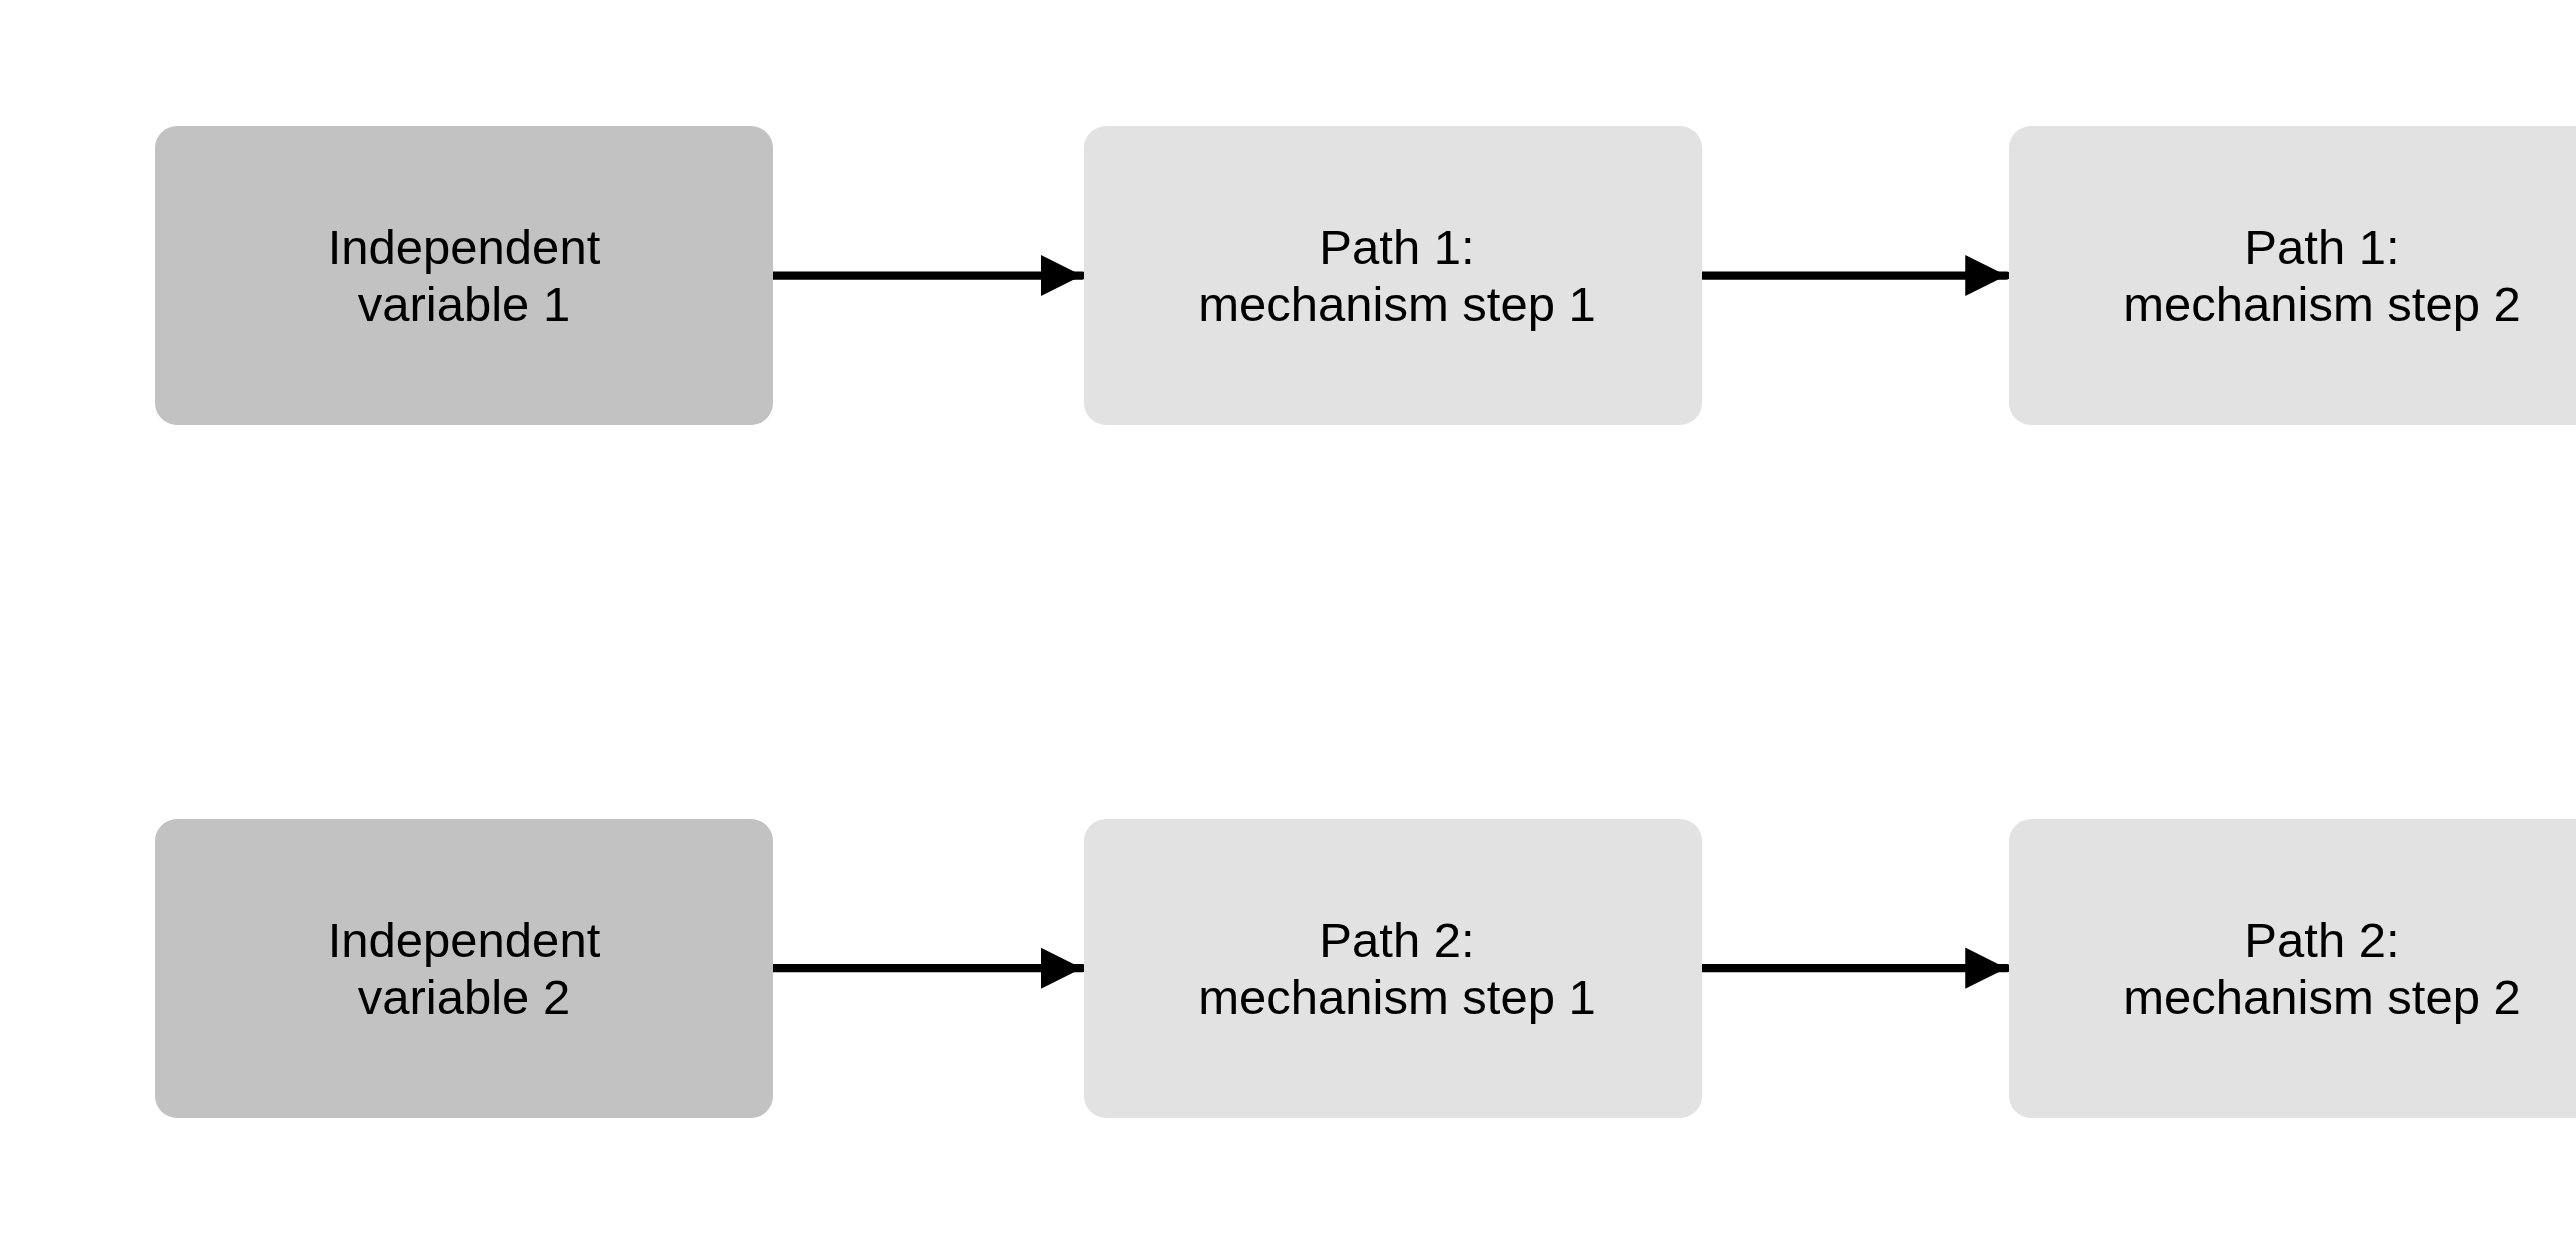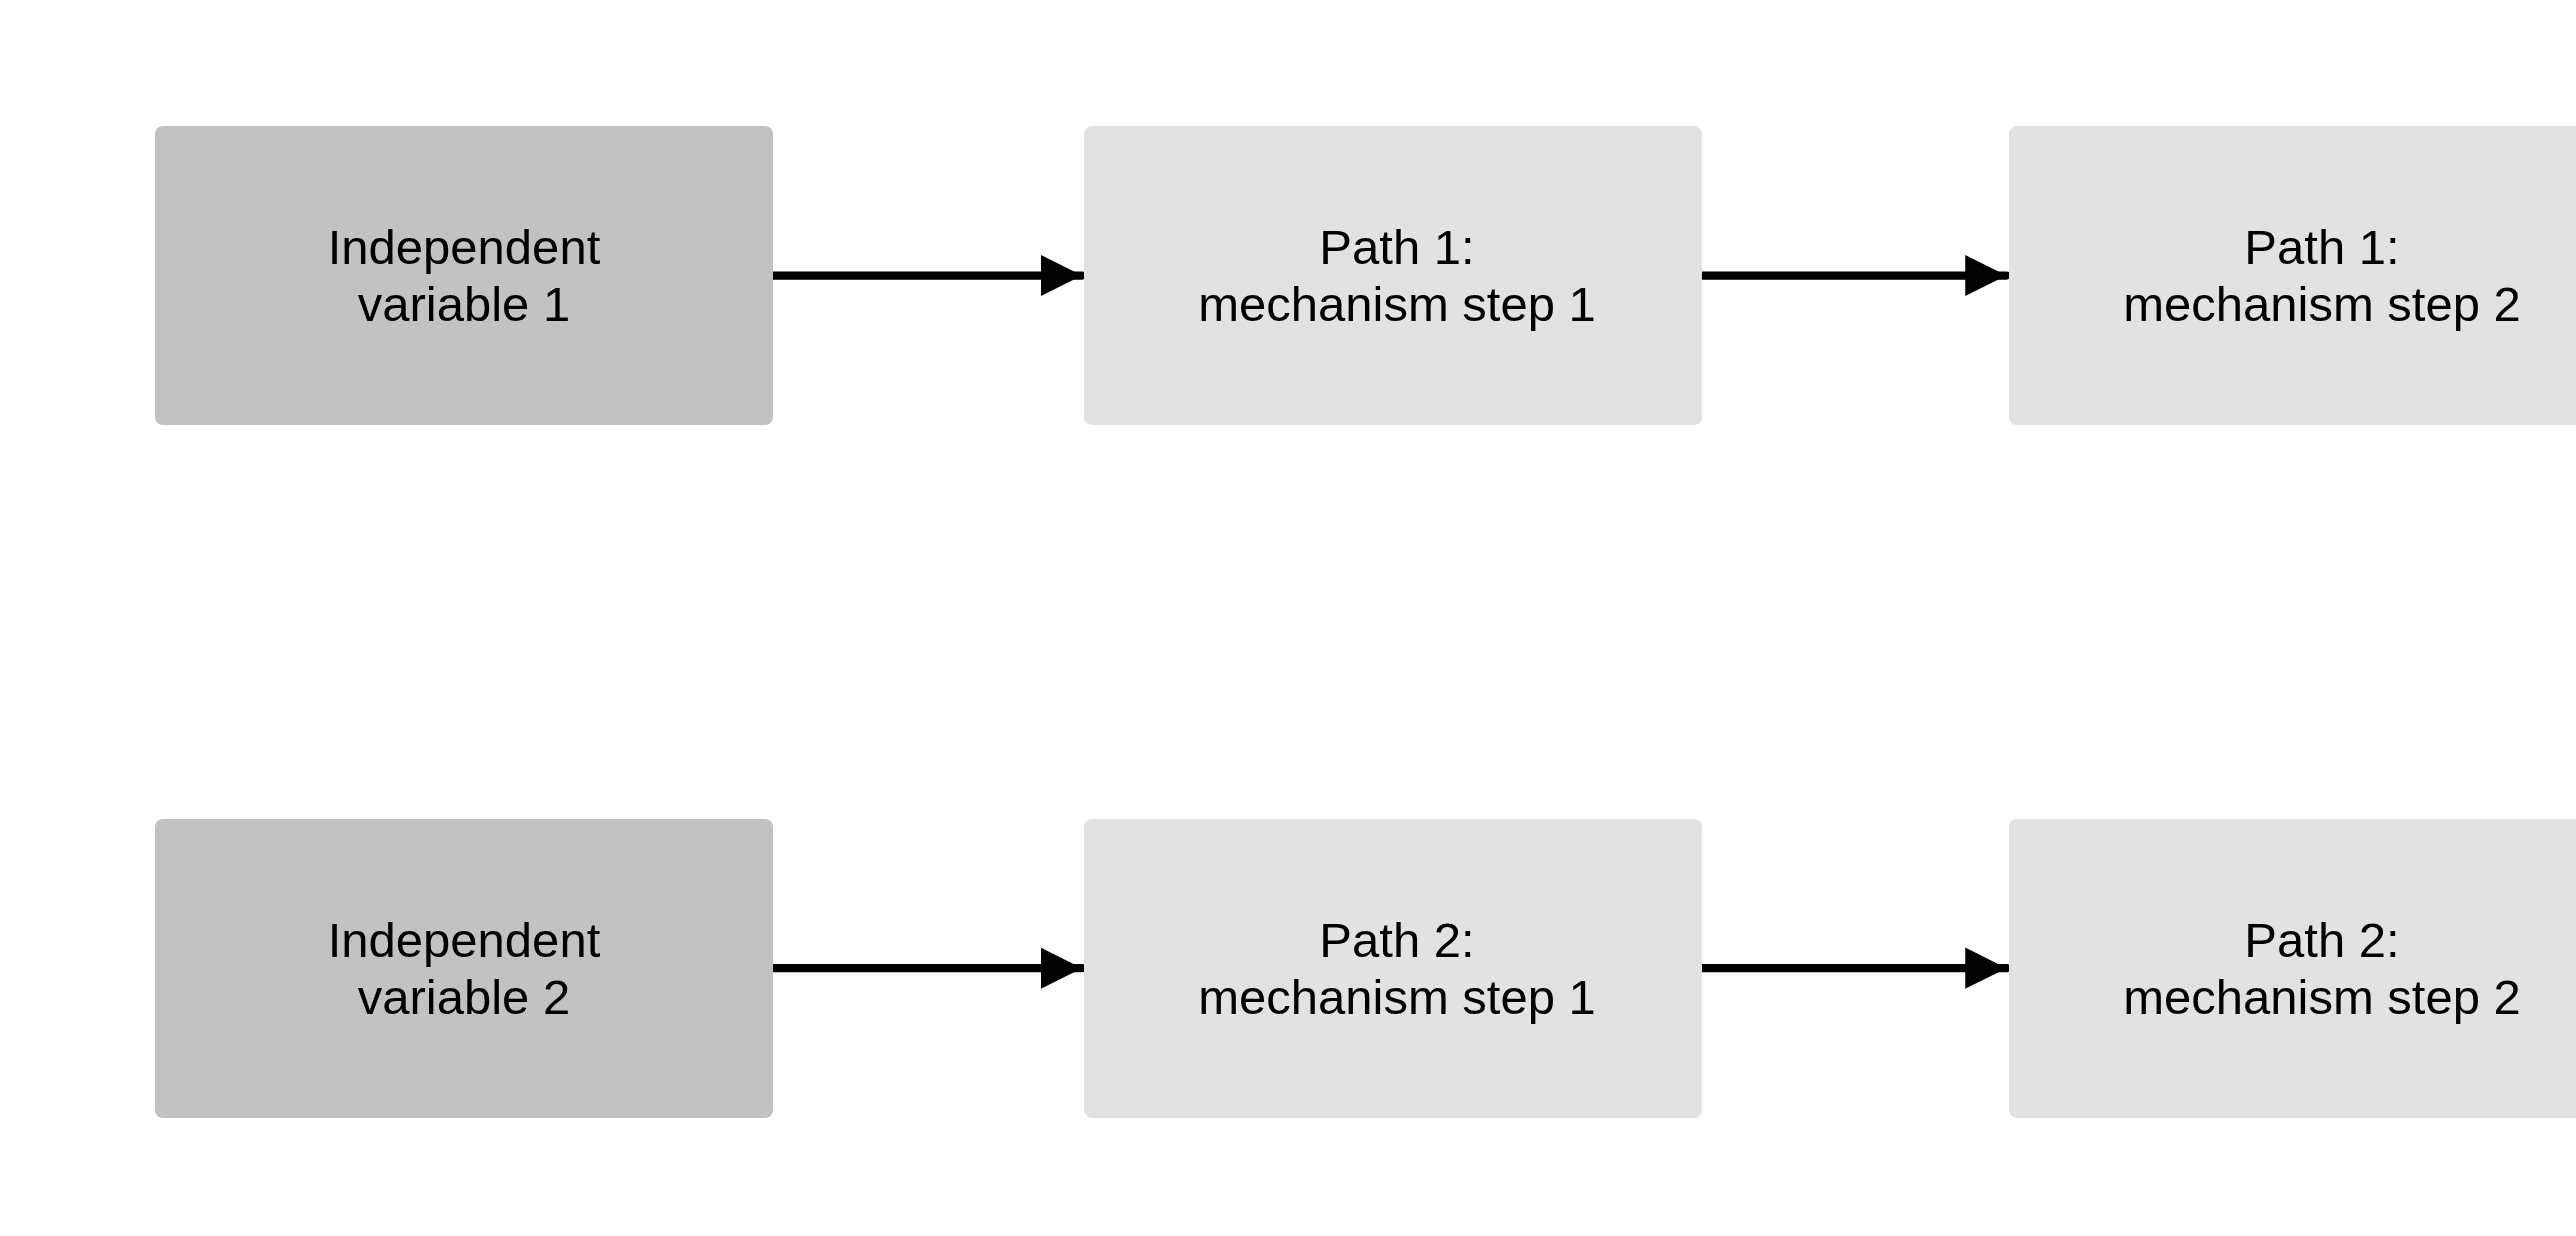--- a/index.html
+++ b/index.html
@@ -26,7 +26,7 @@
     position: absolute;
     width: 618px;
     height: 299px;
-    border-radius: 8px;
+    border-radius: 22px;
     display: flex;
     align-items: center;
     justify-content: center;

